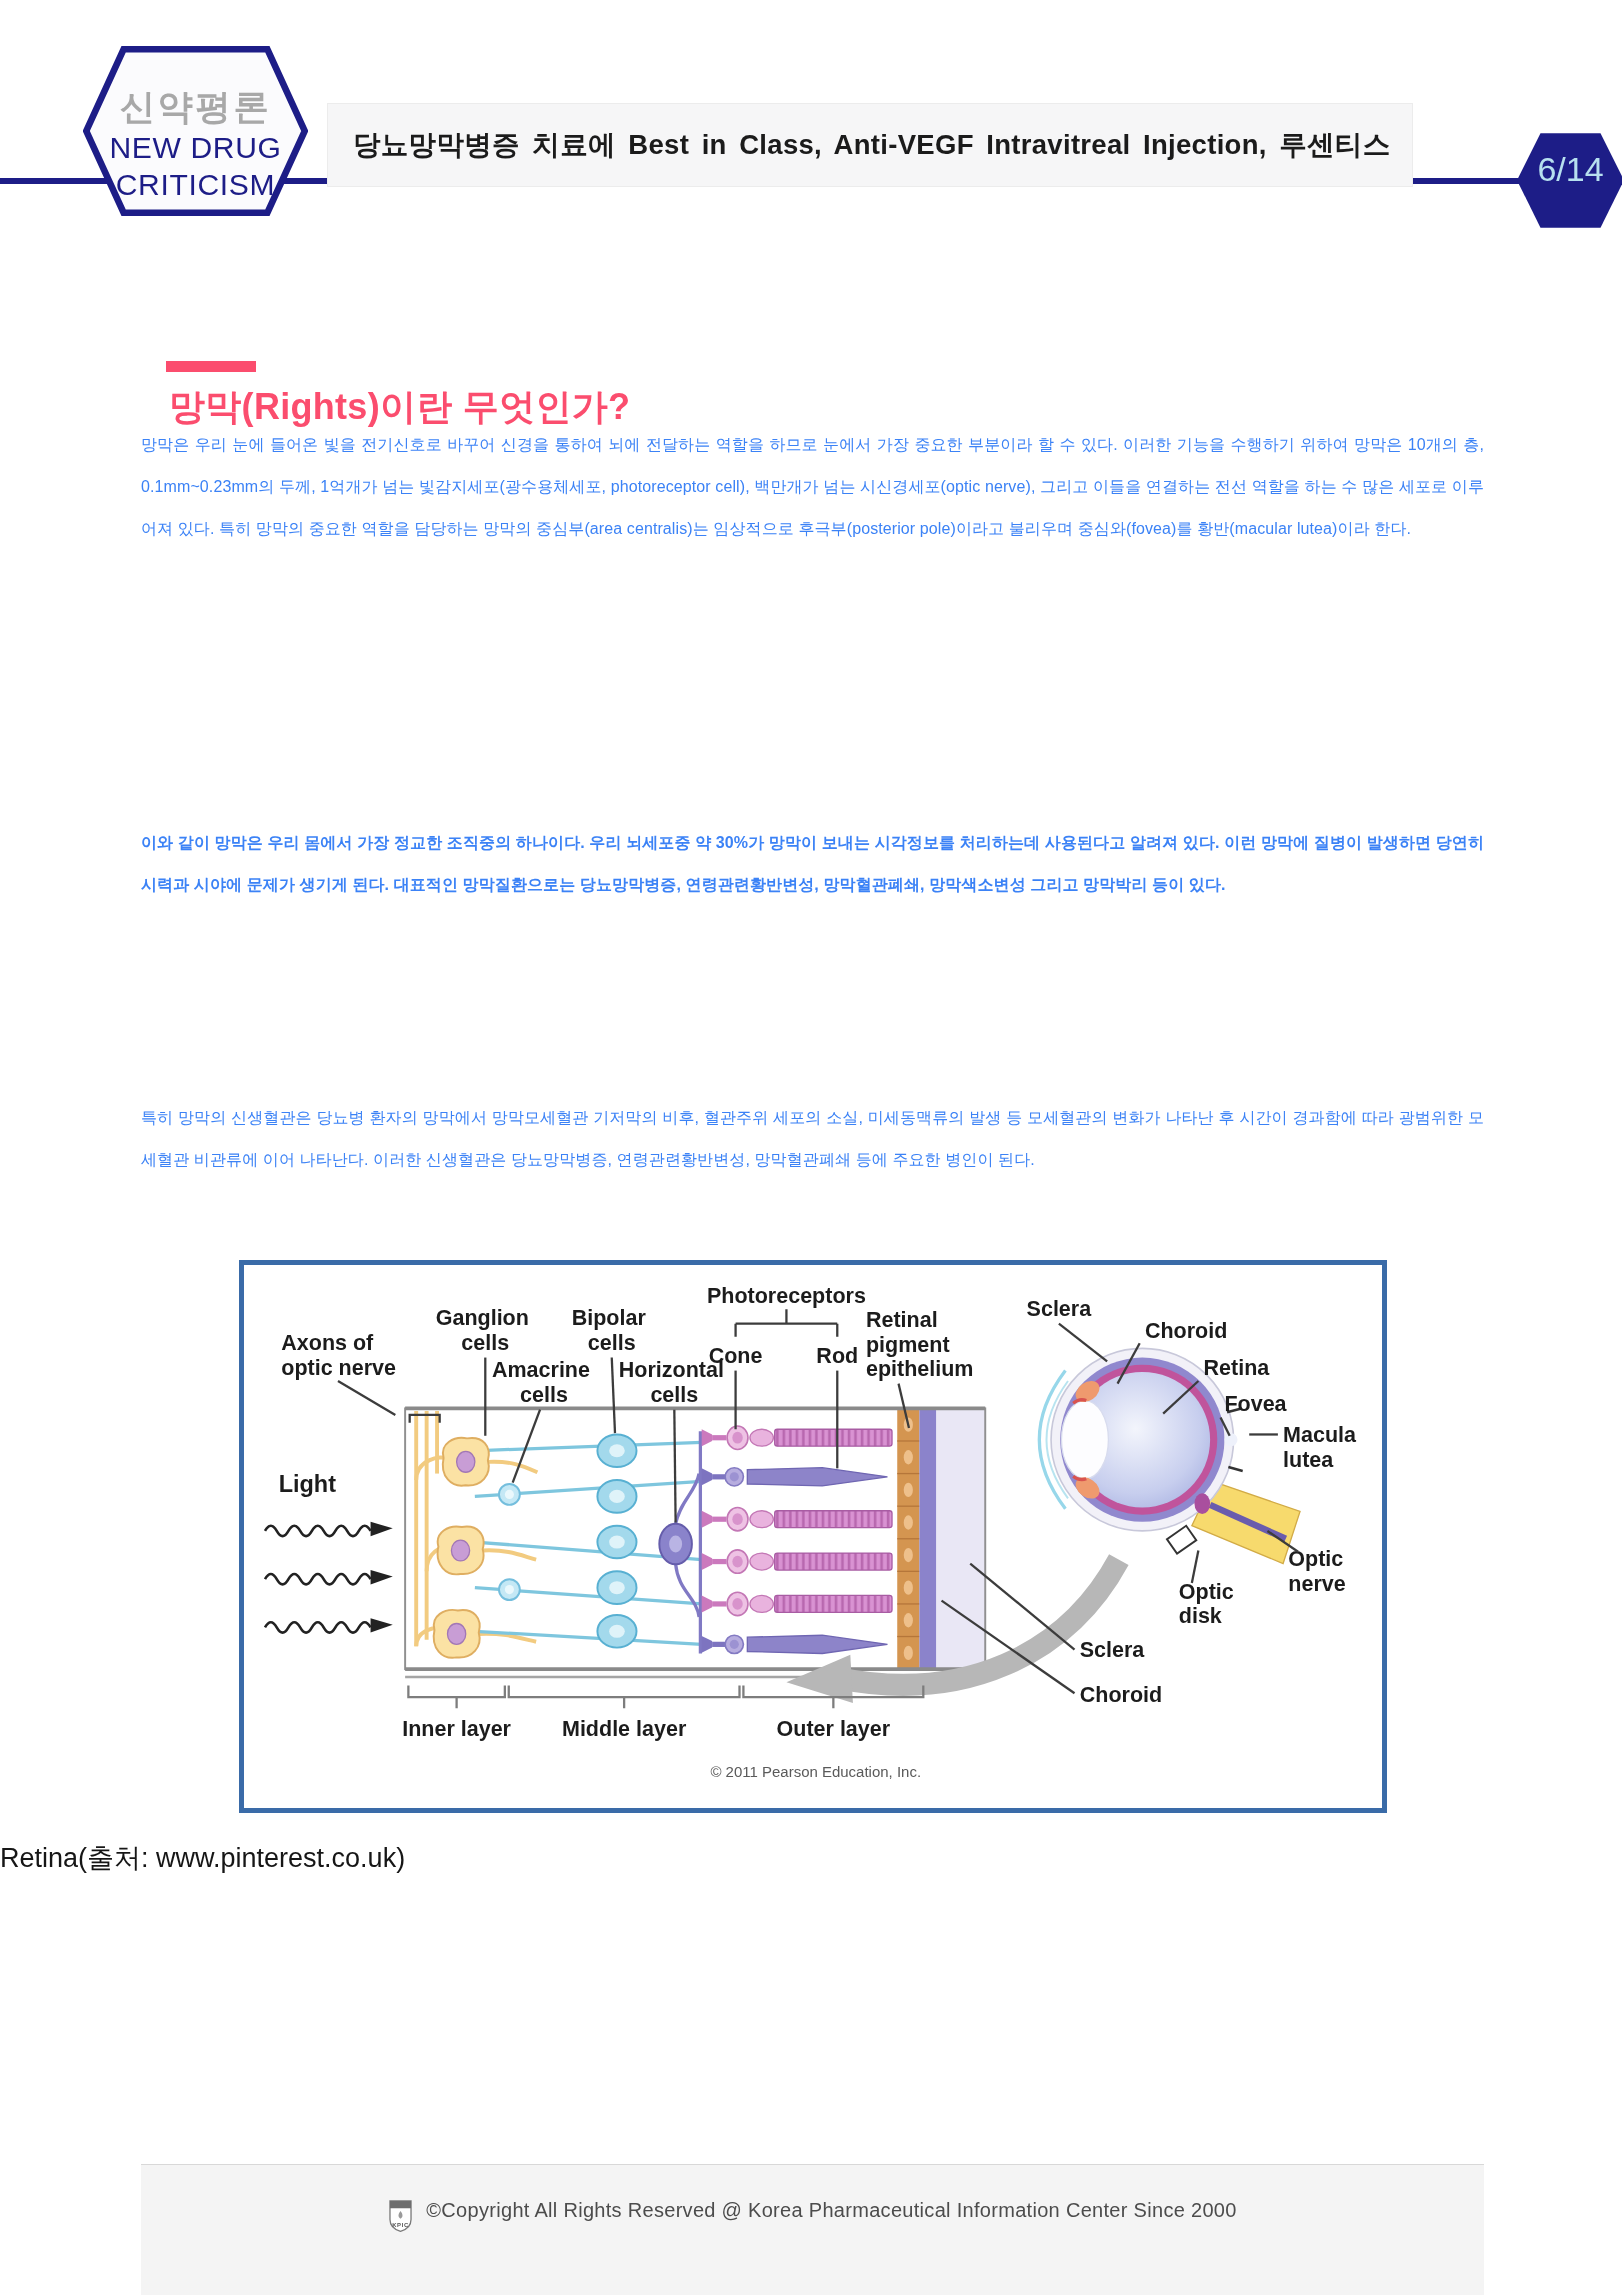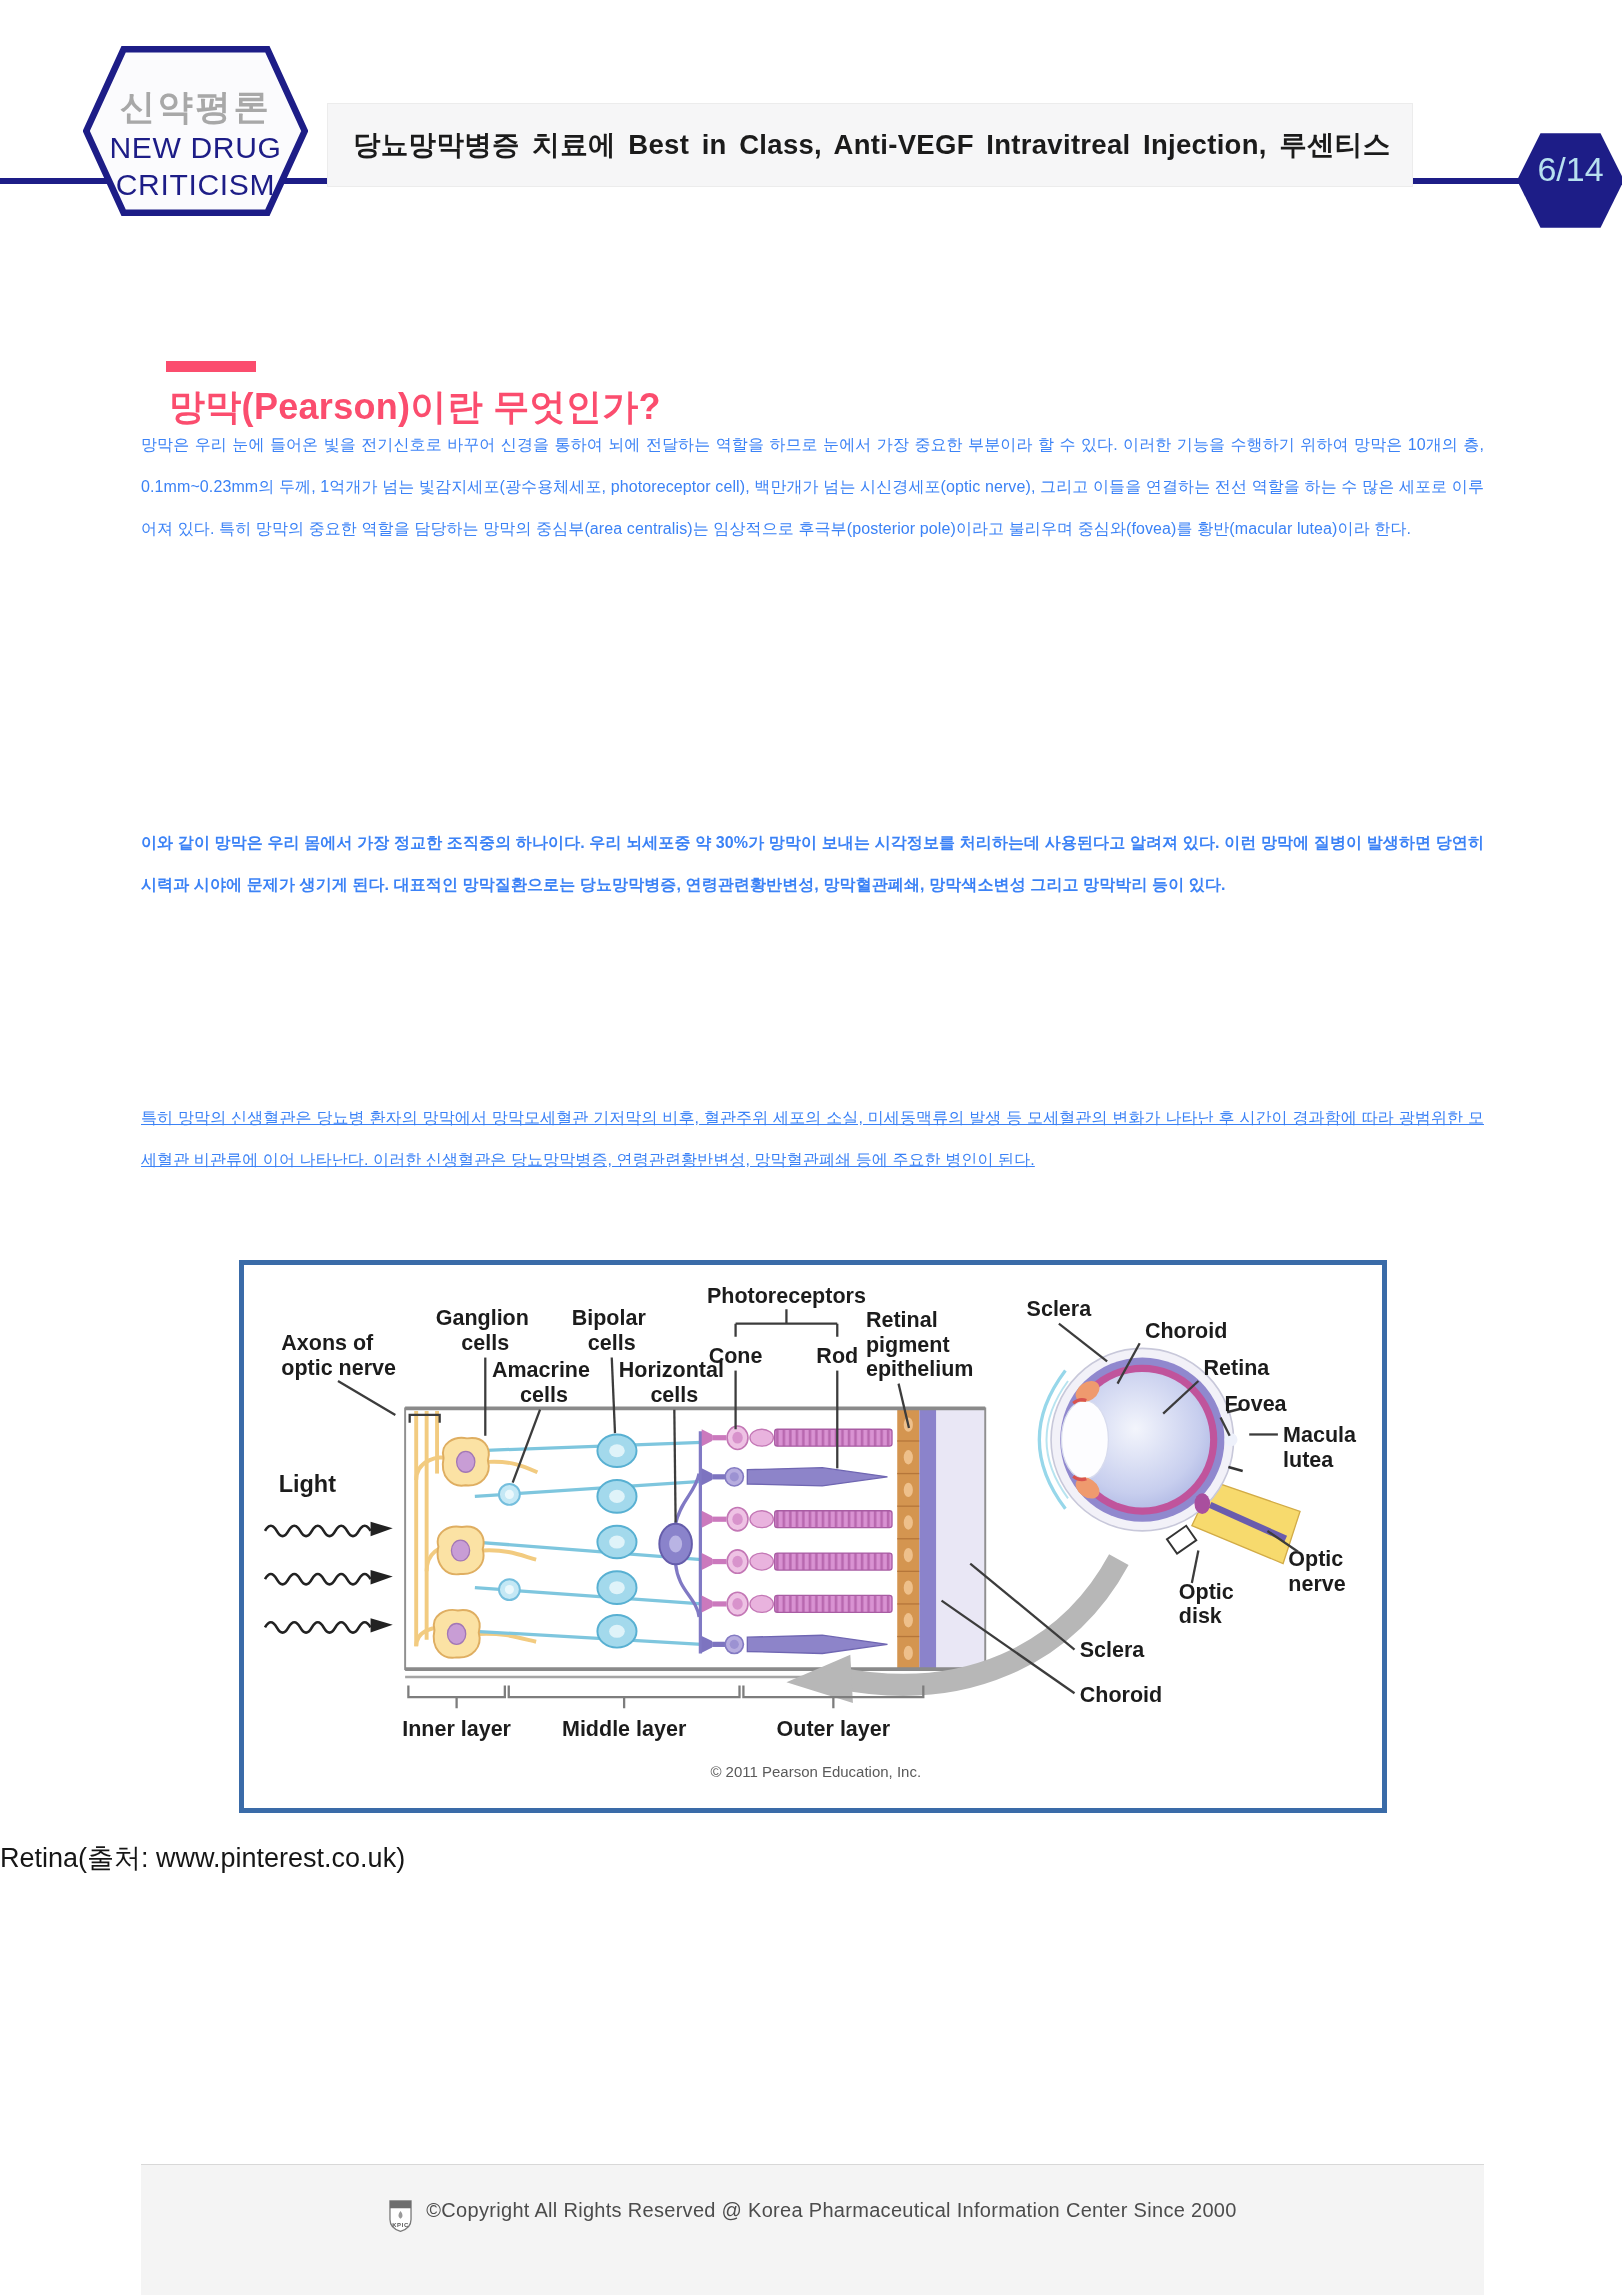--- a/index.html
+++ b/index.html
@@ -87,7 +87,7 @@
   </div>
 
   <div class="section-bar"></div>
-  <div class="section-title">망막(Pearson)이란 무엇인가?</div>
+  <div class="section-title">망막(Rights)이란 무엇인가?</div>
 
   <div class="para para-1">망막은 우리 눈에 들어온 빛을 전기신호로 바꾸어 신경을 통하여 뇌에 전달하는 역할을 하므로 눈에서 가장 중요한 부분이라 할 수 있다. 이러한 기능을 수행하기 위하여 망막은 10개의 층, 0.1mm~0.23mm의 두께, 1억개가 넘는 빛감지세포(광수용체세포, photoreceptor cell), 백만개가 넘는 시신경세포(optic nerve), 그리고 이들을 연결하는 전선 역할을 하는 수 많은 세포로 이루어져 있다. 특히 망막의 중요한 역할을 담당하는 망막의 중심부(area centralis)는 임상적으로 후극부(posterior pole)이라고 불리우며 중심와(fovea)를 황반(macular lutea)이라 한다.</div>
   <div class="para para-2">이와 같이 망막은 우리 몸에서 가장 정교한 조직중의 하나이다. 우리 뇌세포중 약 30%가 망막이 보내는 시각정보를 처리하는데 사용된다고 알려져 있다. 이런 망막에 질병이 발생하면 당연히 시력과 시야에 문제가 생기게 된다. 대표적인 망막질환으로는 당뇨망막병증, 연령관련황반변성, 망막혈관폐쇄, 망막색소변성 그리고 망막박리 등이 있다.</div>

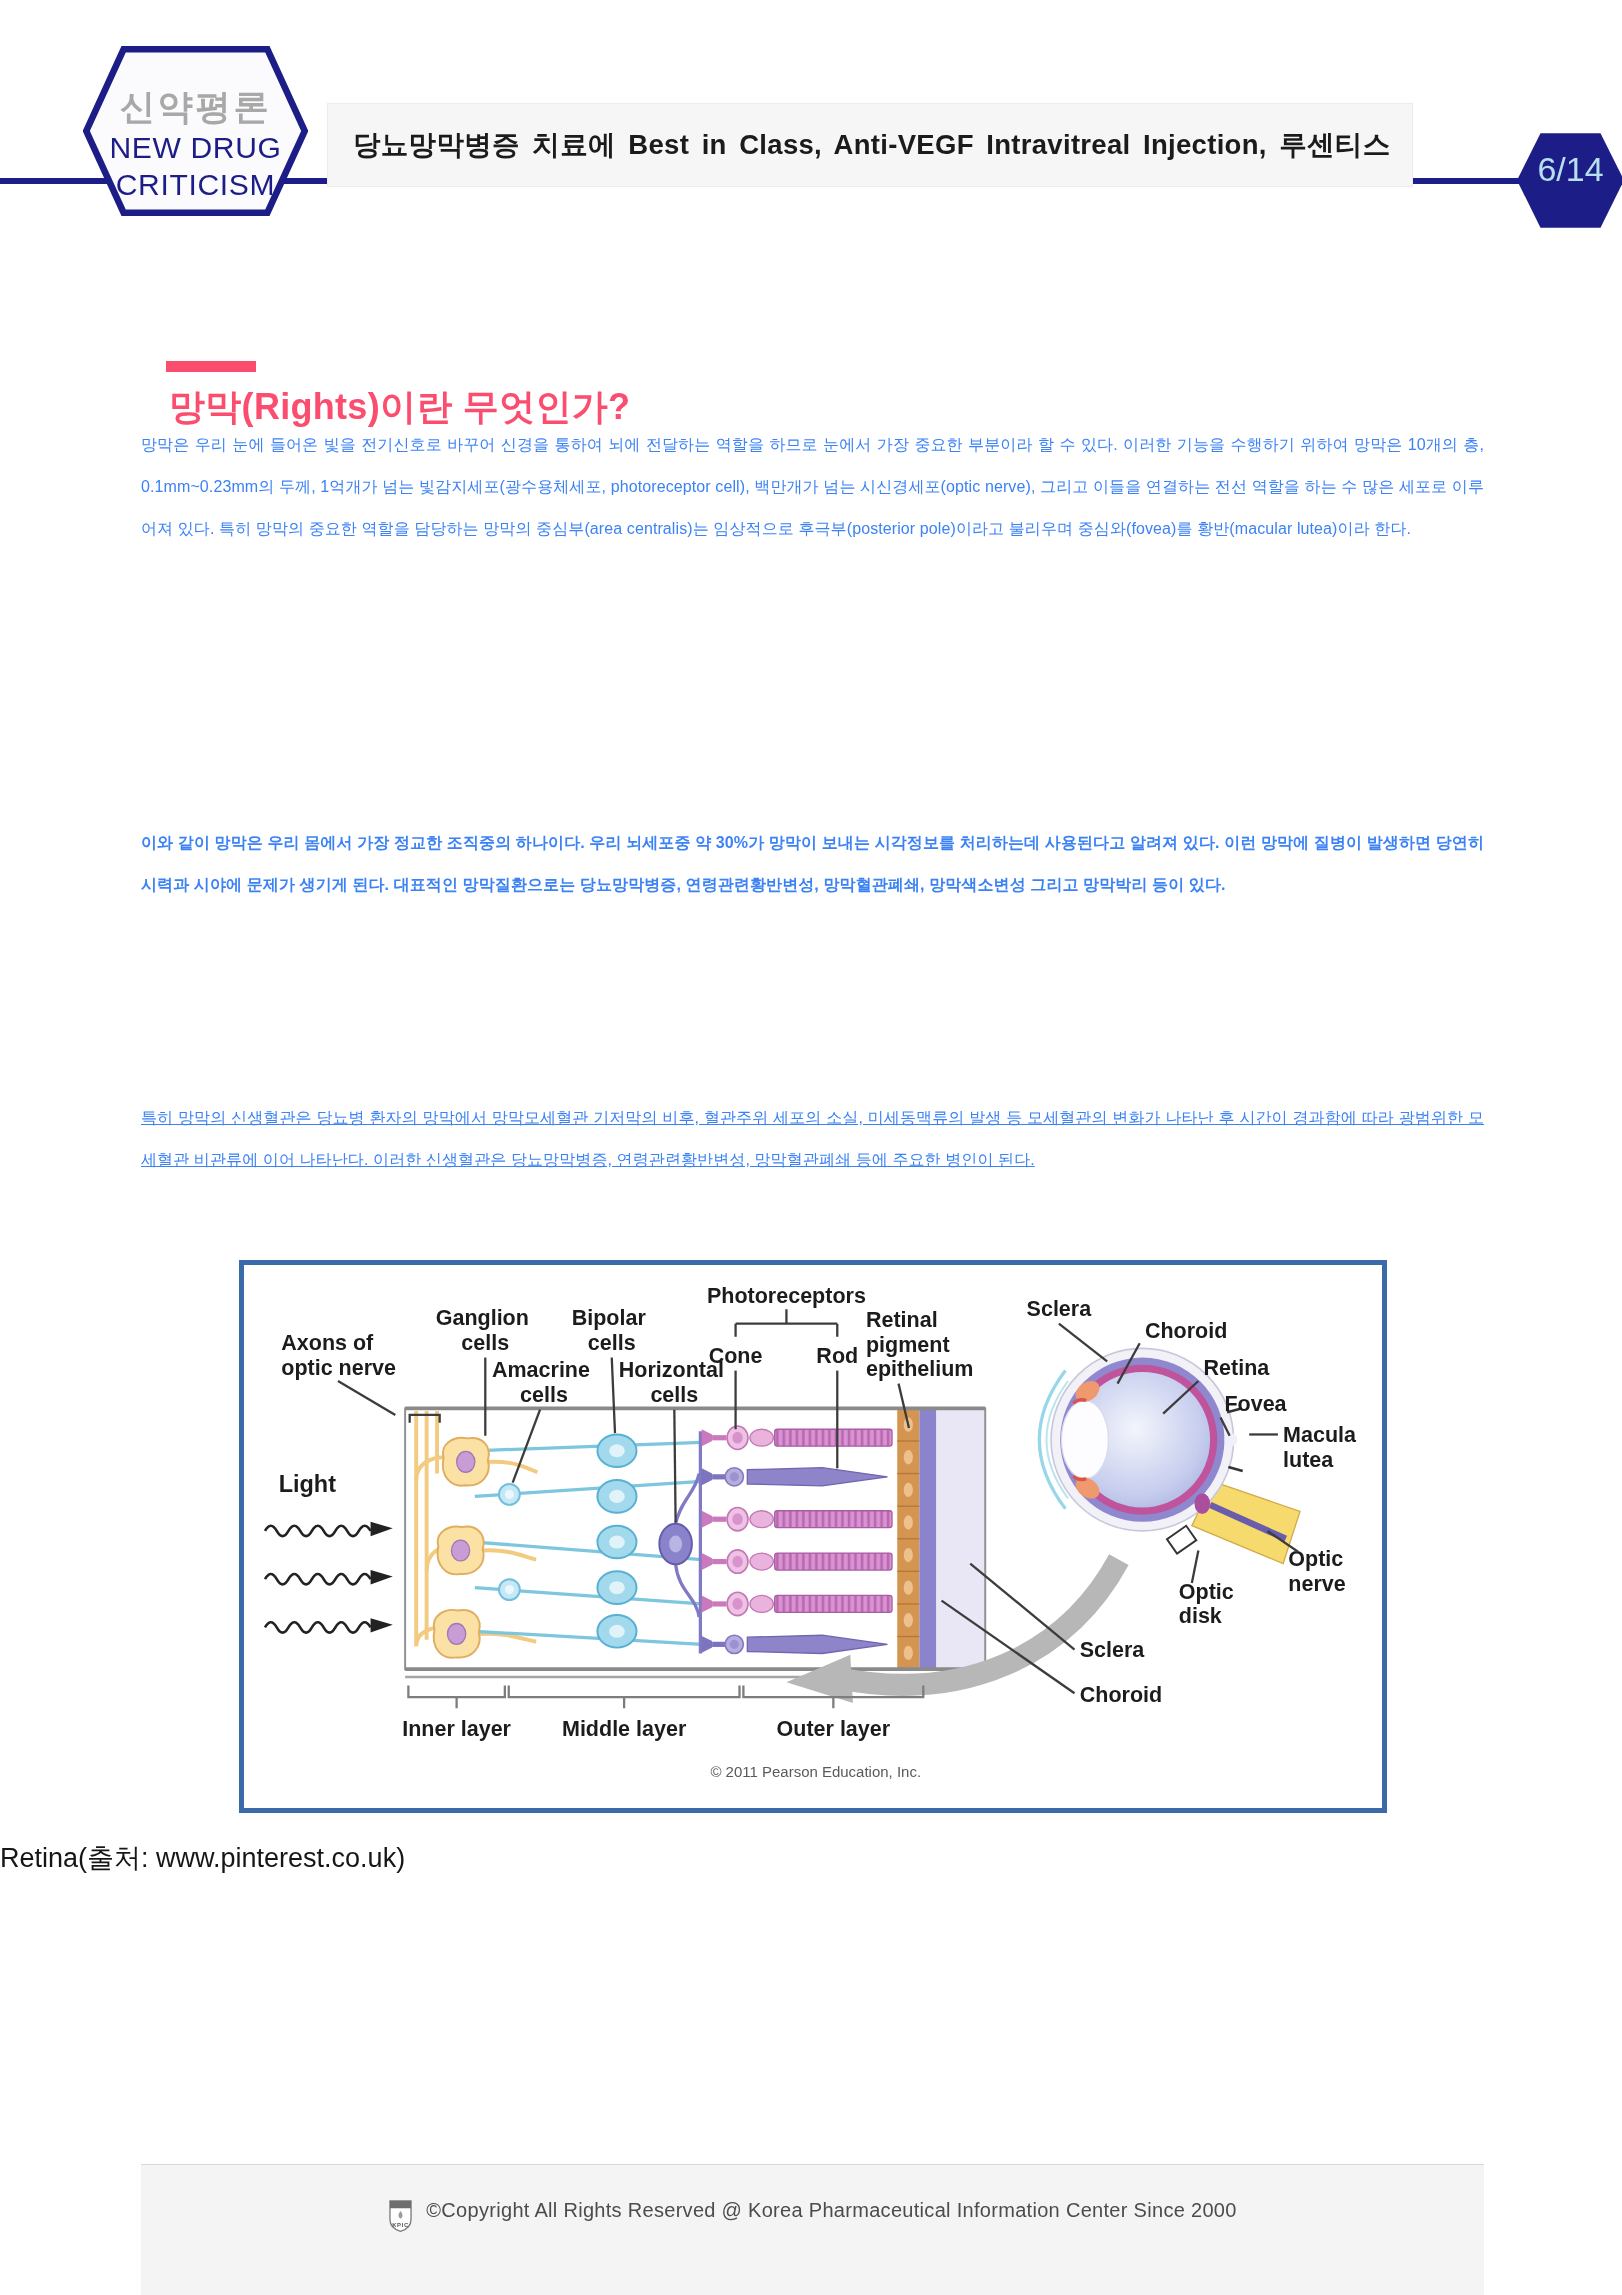--- a/index.html
+++ b/index.html
@@ -34,7 +34,7 @@
   }
   .para-1{top:424px;}
   .para-2{top:822px;font-weight:bold;}
-  .para-3{top:1097px;text-decoration:underline;}
+  .para-3{top:1097px;}
   
   .figure-box{
     position:absolute;left:239px;top:1260px;width:1148px;height:553px;

